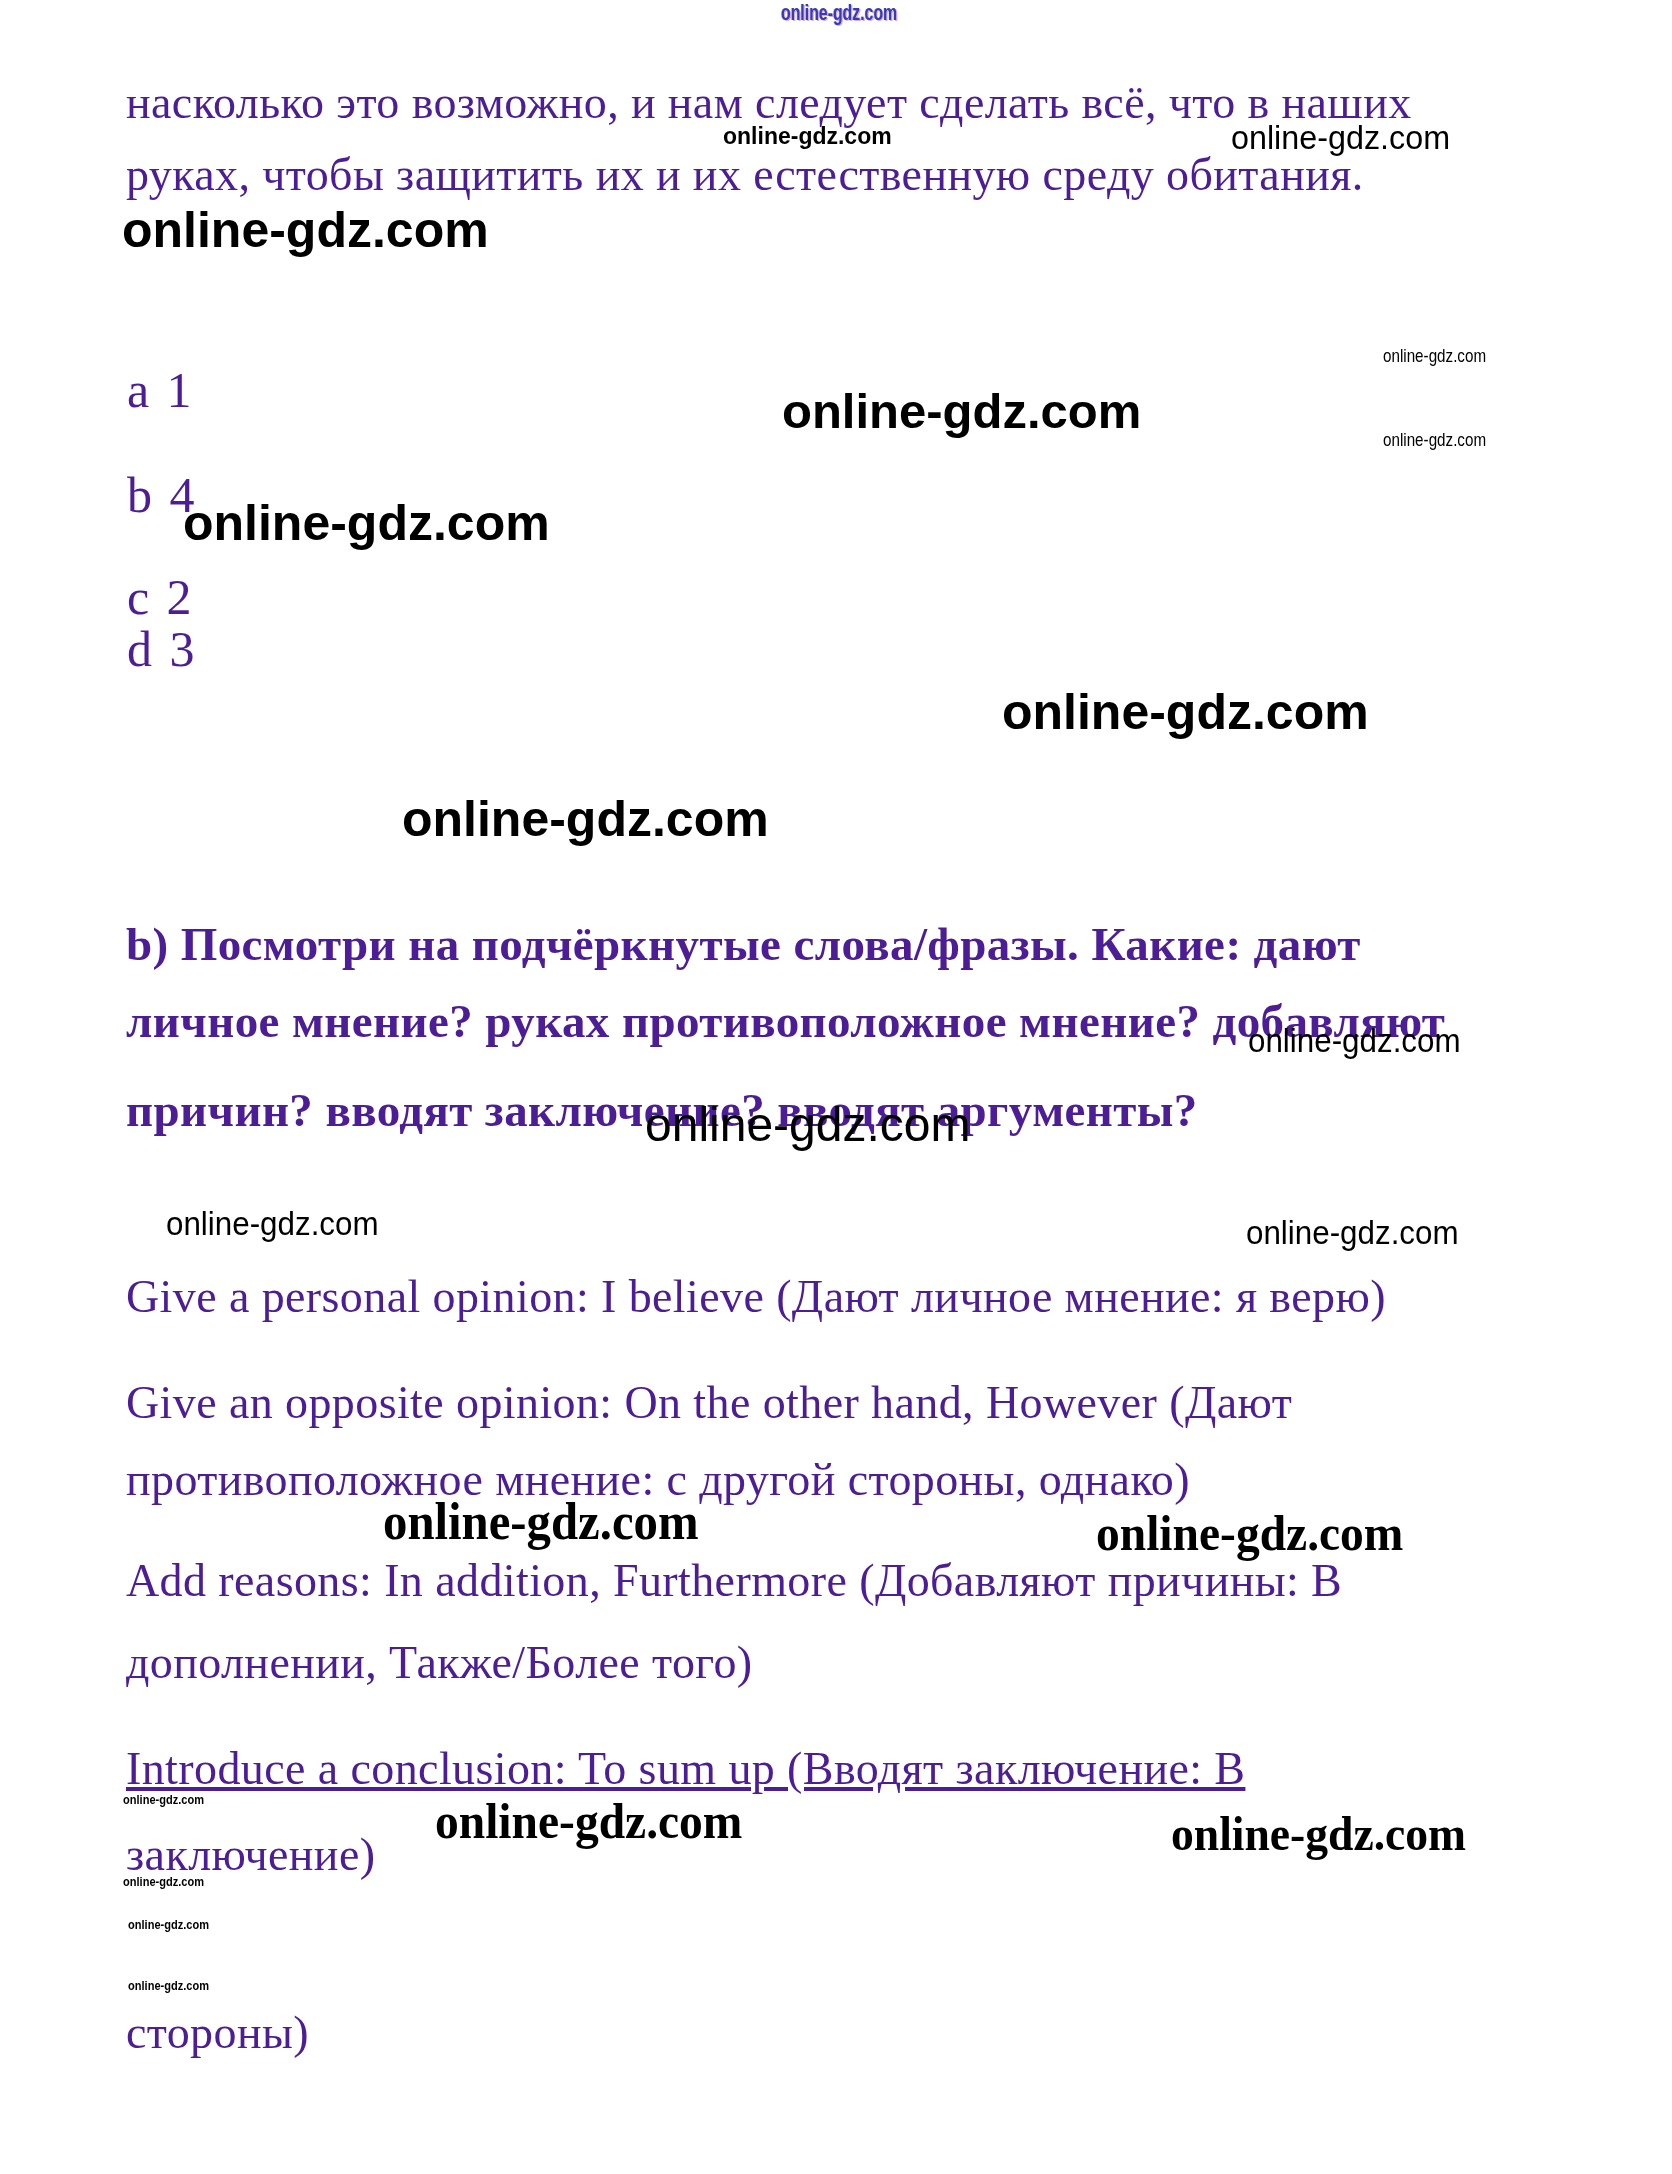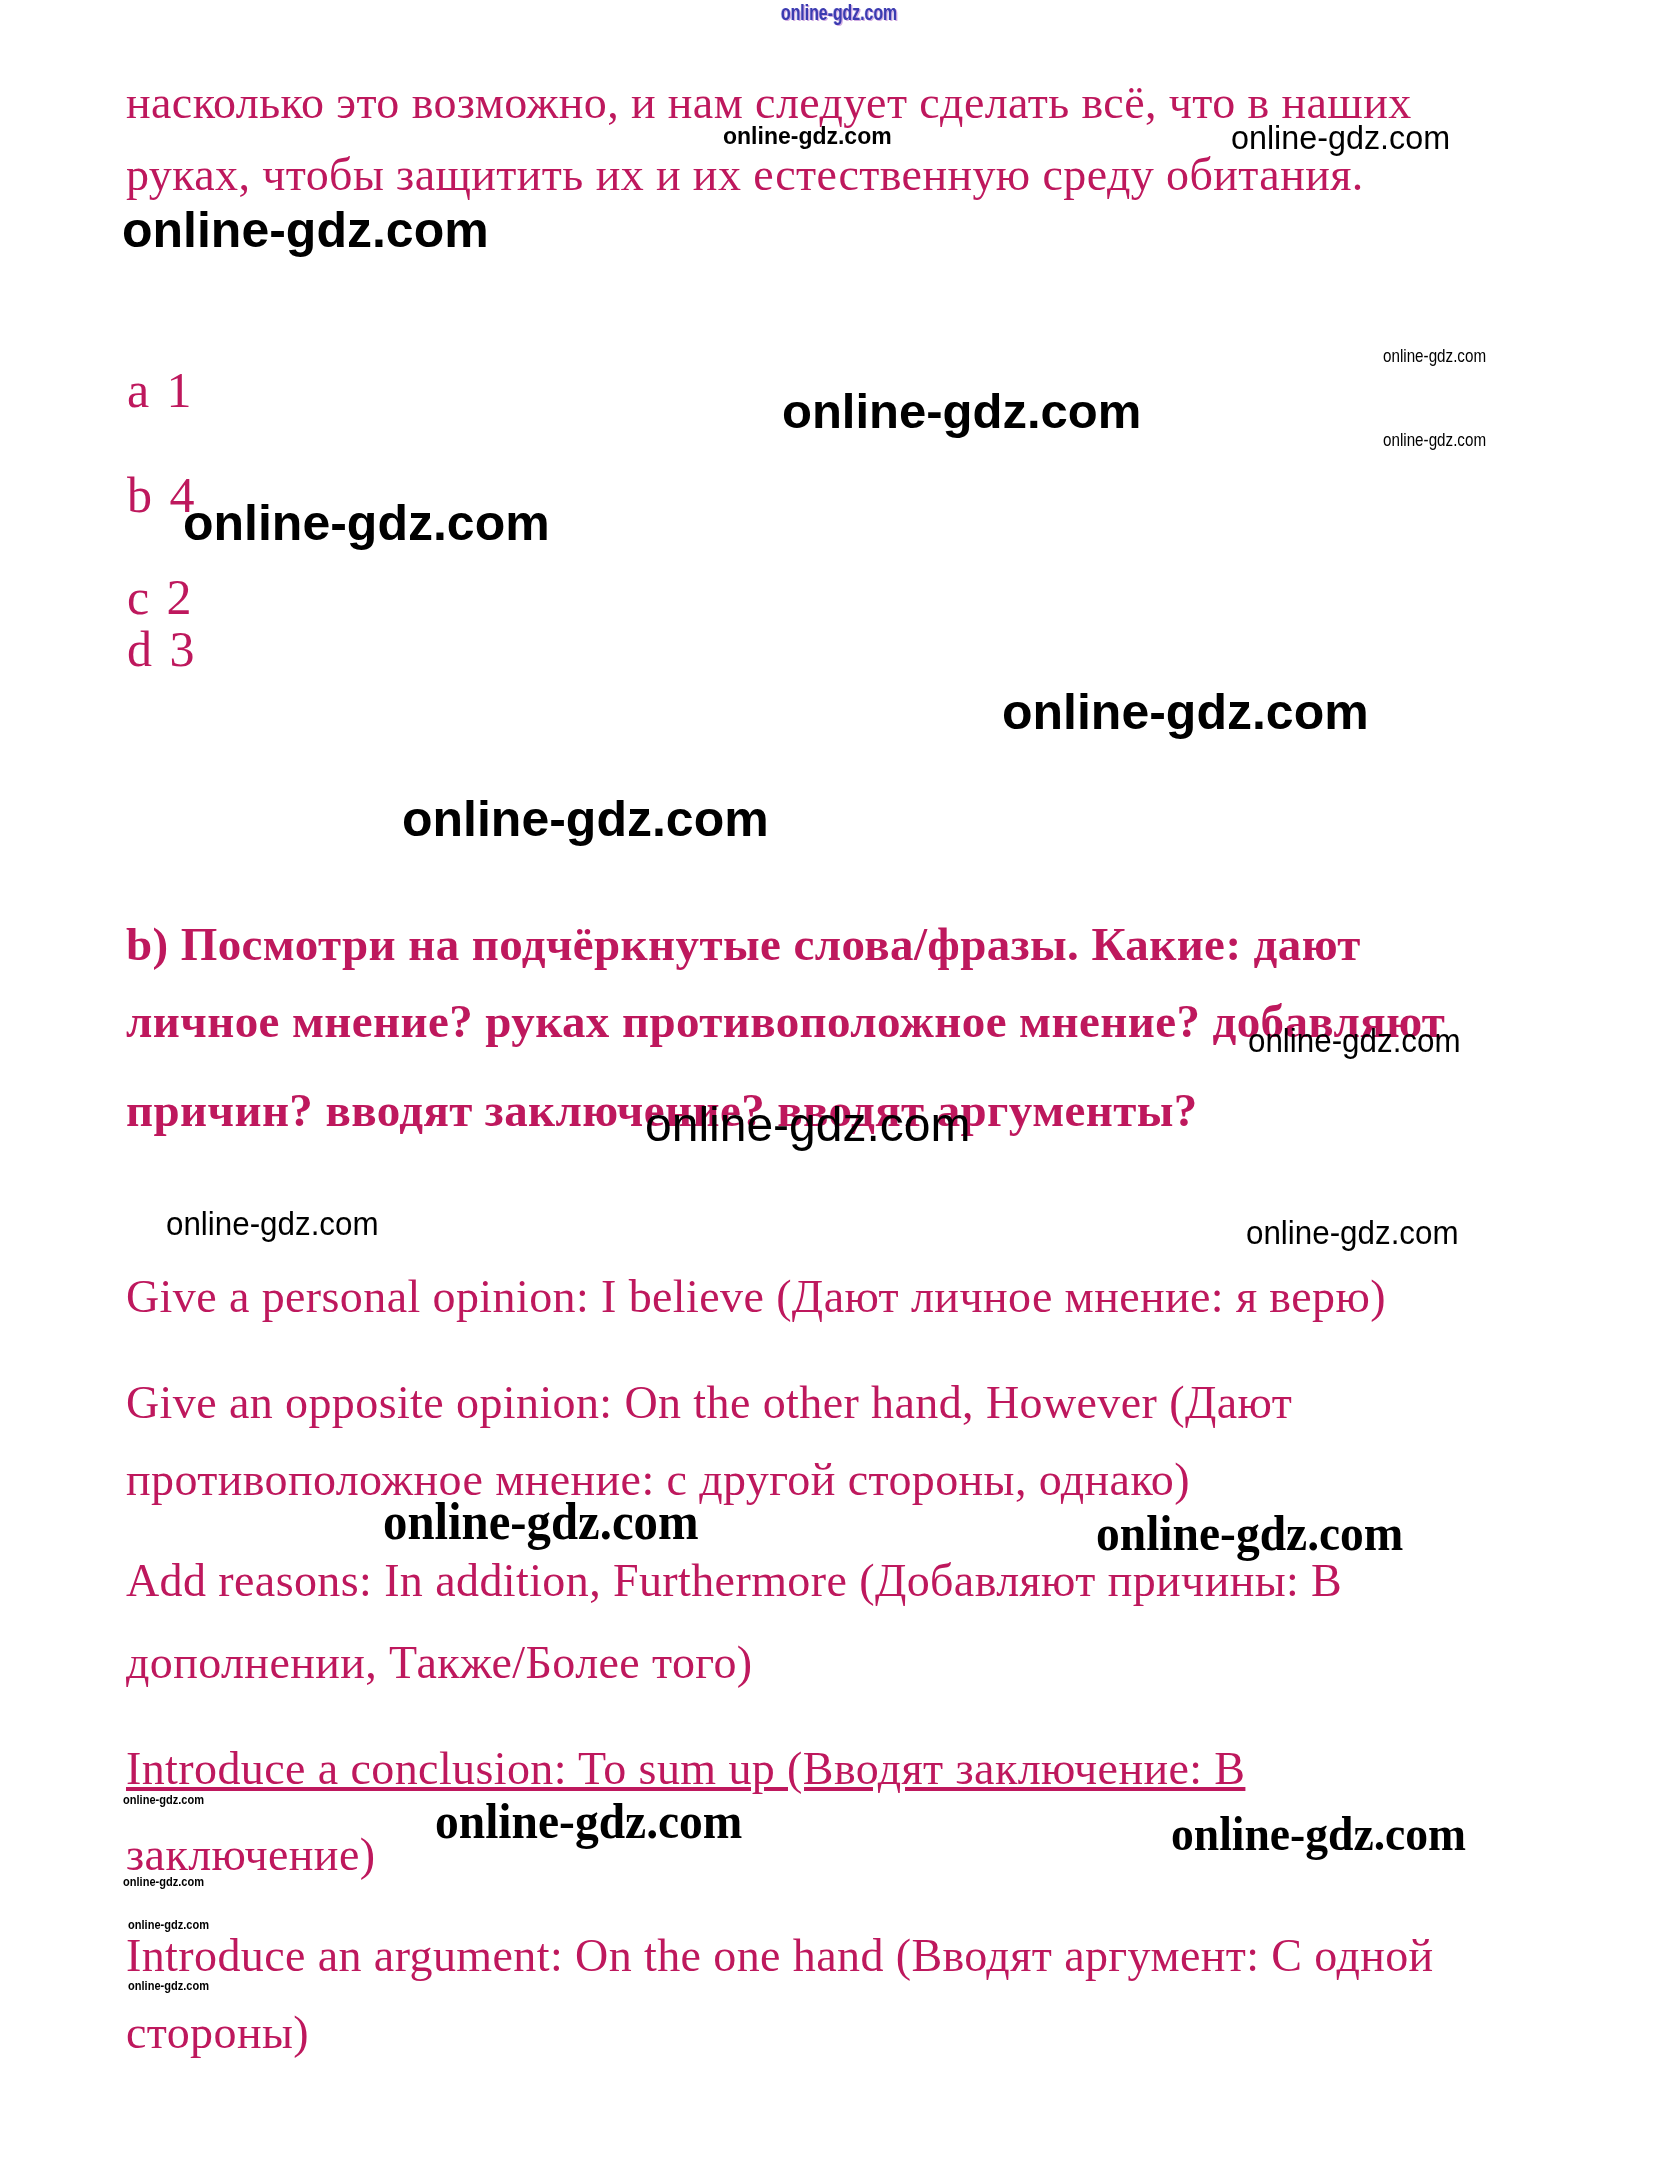--- a/index.html
+++ b/index.html
@@ -14,7 +14,7 @@
   
   .t {
     position: absolute;
-    color: #be185d;
+    color: #4c1d95;
     white-space: nowrap;
     line-height: 1;
     font-family: "Liberation Serif", serif;

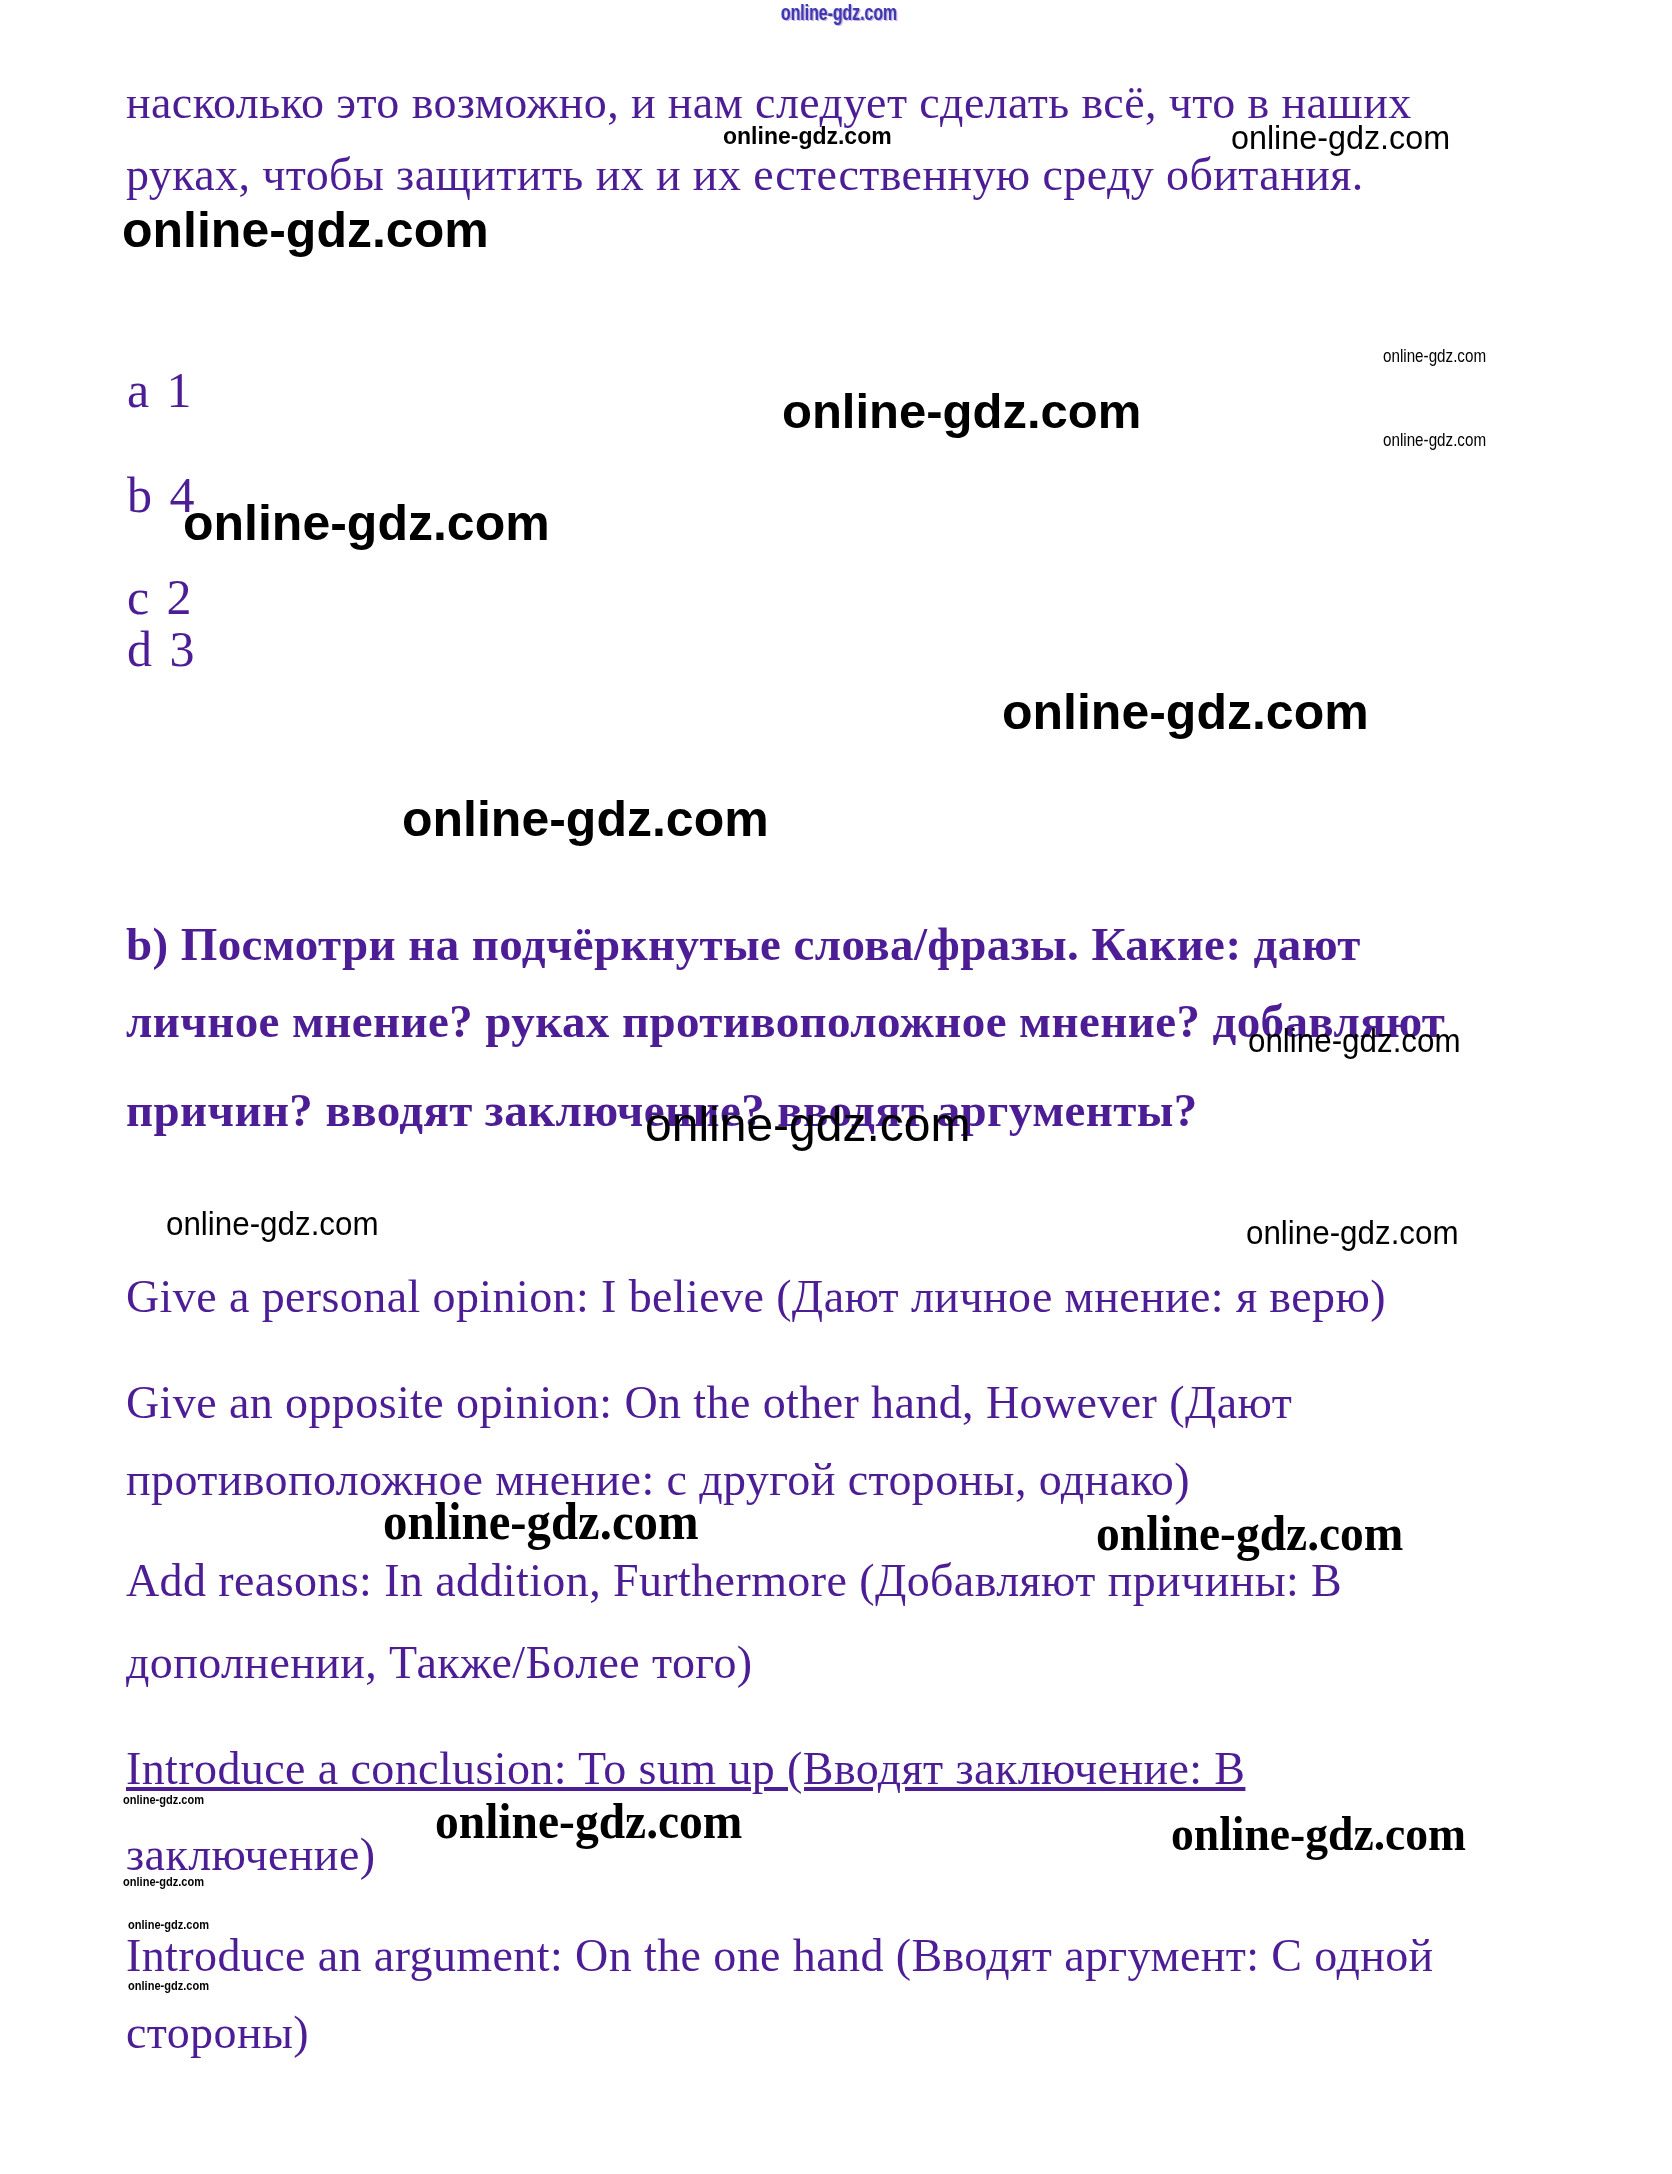--- a/index.html
+++ b/index.html
@@ -75,7 +75,6 @@
   <div class="t body" style="left:126px; top:1746px;text-decoration:underline;">Introduce a conclusion: To sum up (Вводят заключение: В</div>
   <div class="t body" style="left:126px; top:1832px;">заключение)</div>
 
-  <div class="t body" style="left:126px; top:1933px;">Introduce an argument: On the one hand (Вводят аргумент: С одной</div>
   <div class="t body" style="left:126px; top:2010px;">стороны)</div>
 
   <span class="wm wm-sans wm-color" style="left:781px;  top:1.7px;    font-size:22px; font-weight:600; transform:scaleX(0.72);">online-gdz.com</span>

